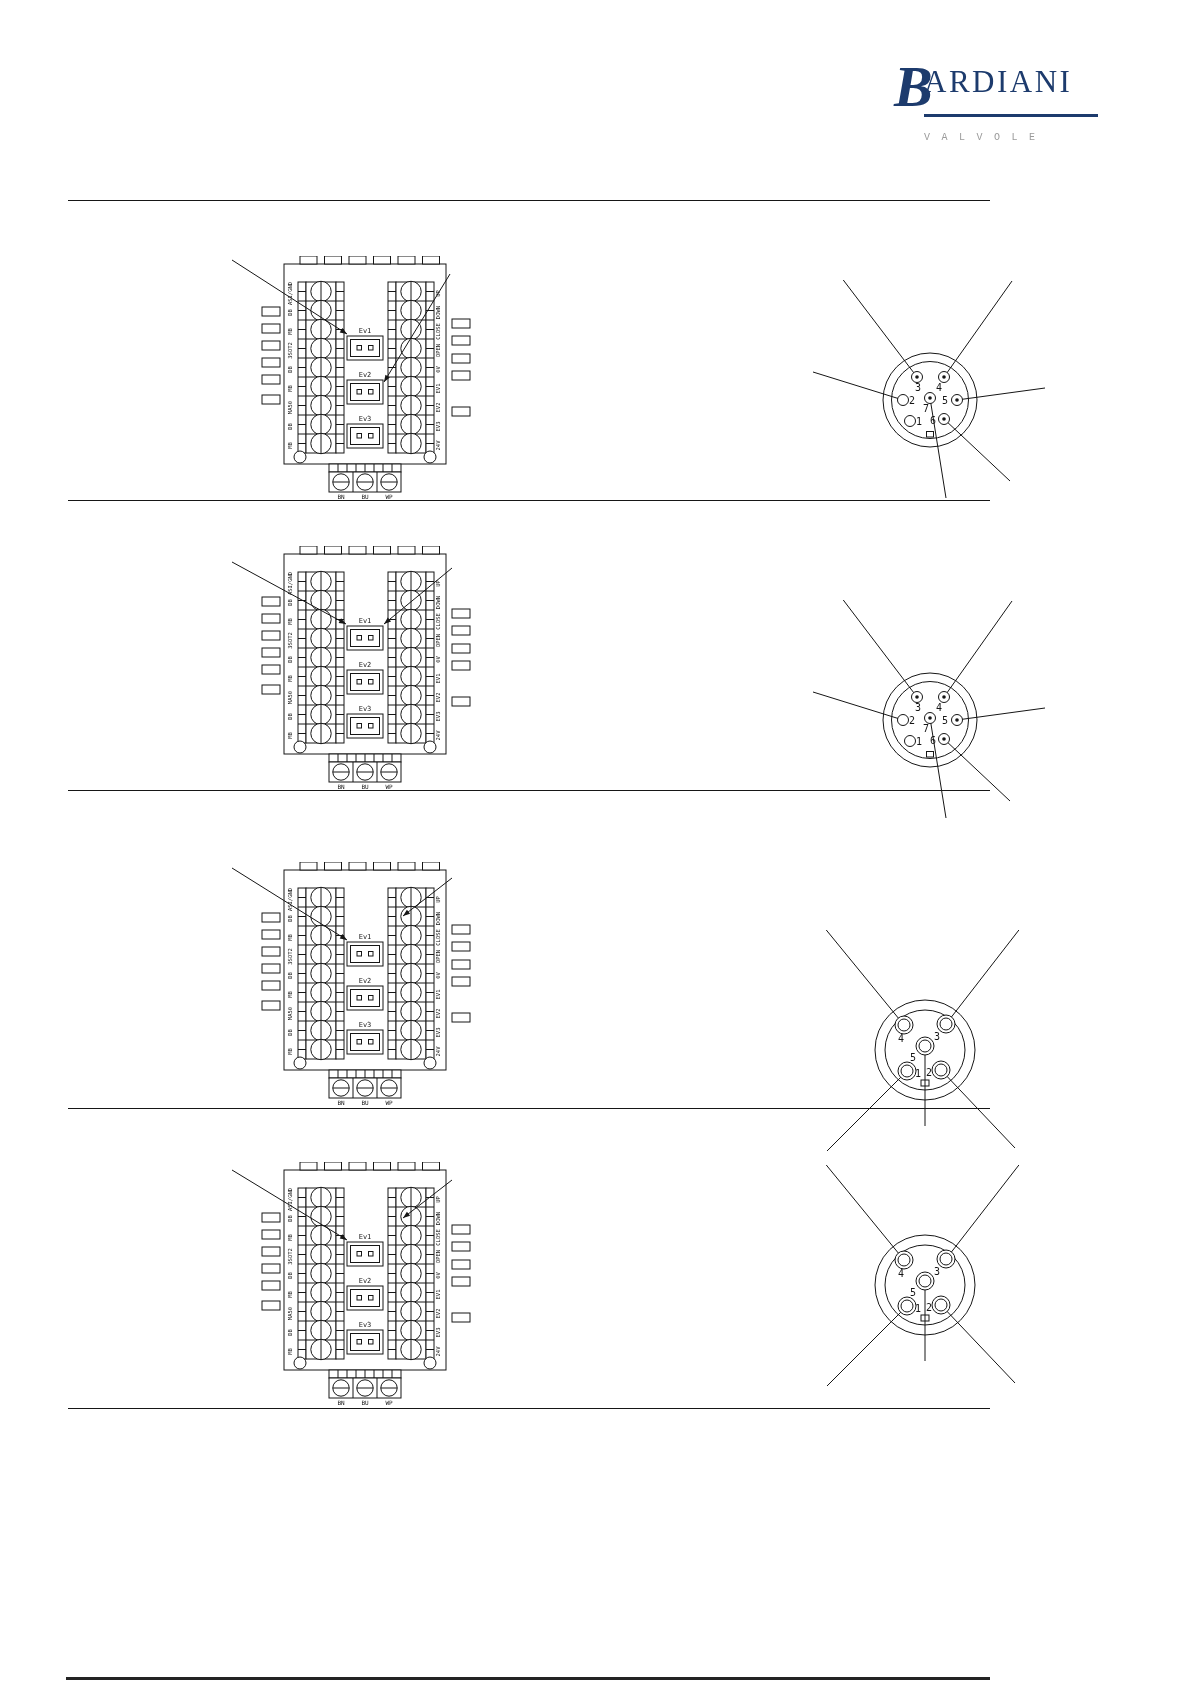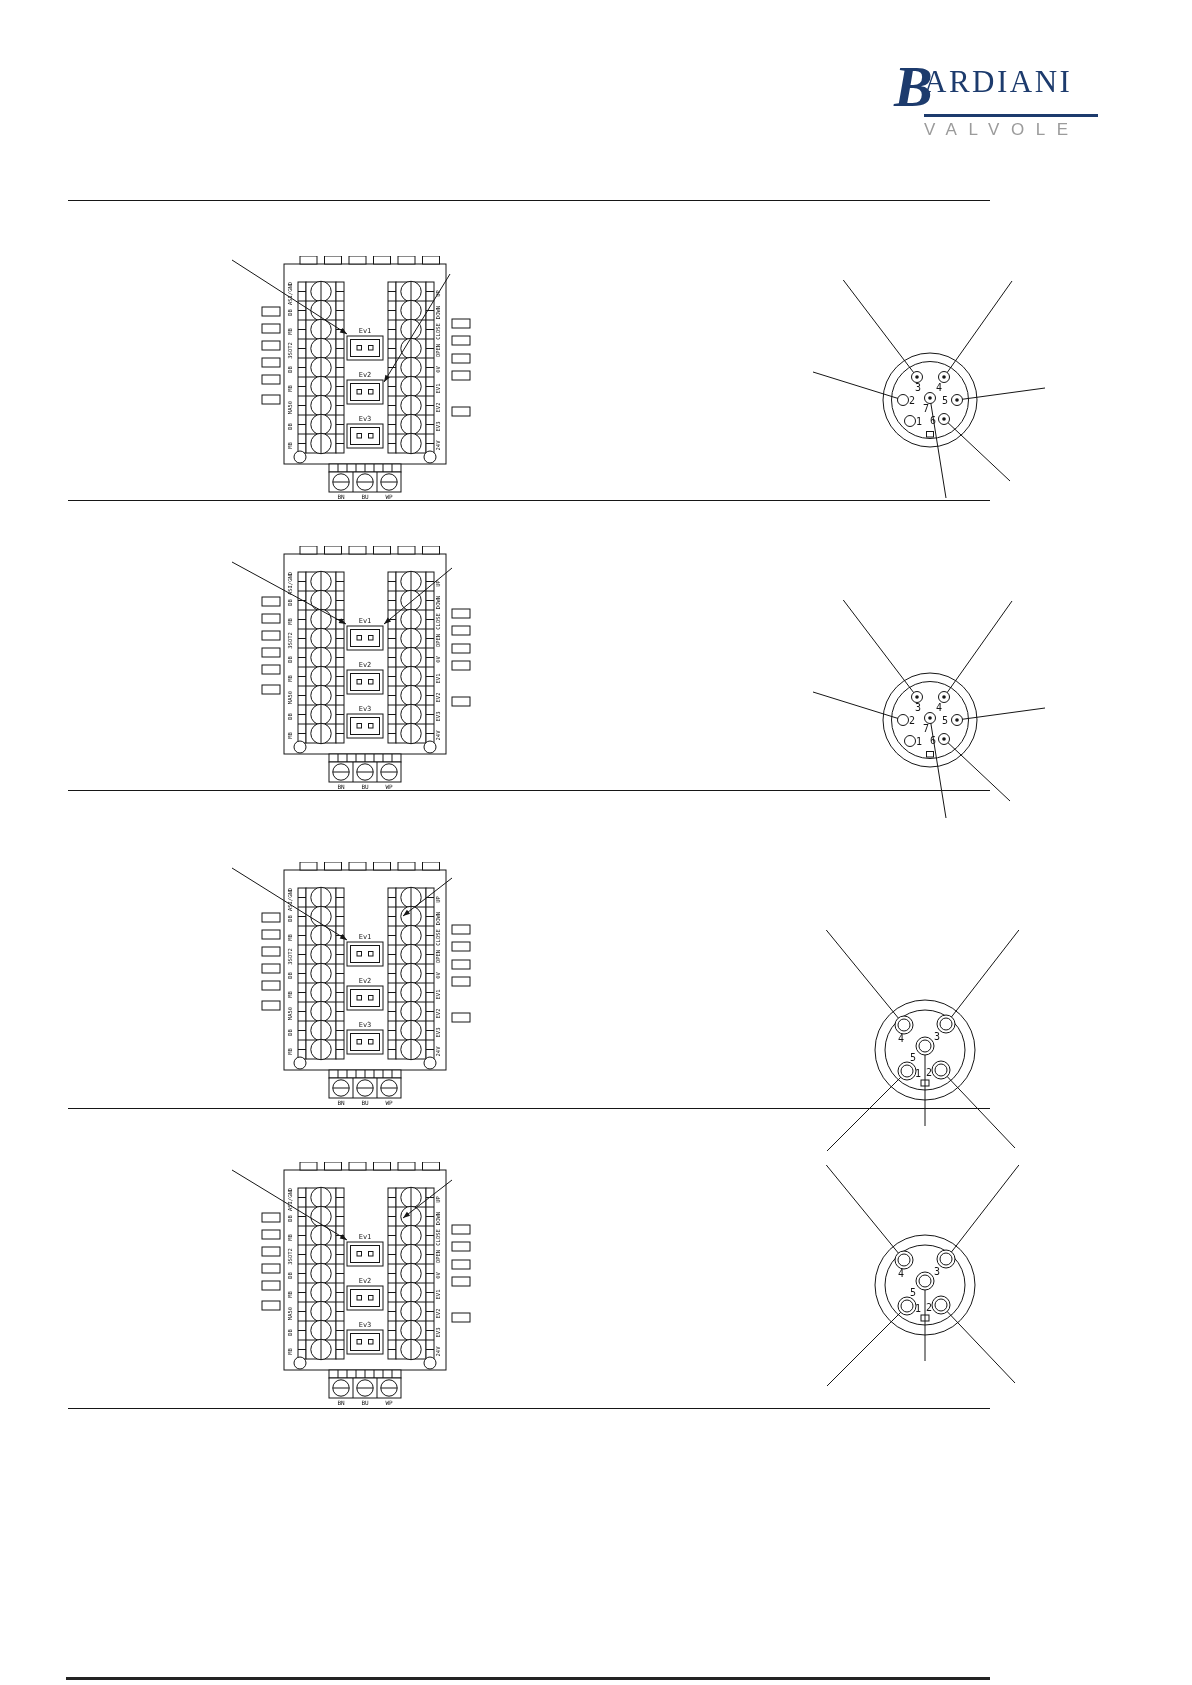--- a/index.html
+++ b/index.html
@@ -19,8 +19,8 @@
     border-bottom:3.5px solid #1d3b6d;white-space:nowrap;
   }
   .logo-sub{
-    display:block;margin-top:3px;font-size:17px;letter-spacing:11.5px;
-    font-family:Liberation Sans, sans-serif;white-space:nowrap;
+    display:block;margin-top:15px;font-size:10px;letter-spacing:11.5px;
+    font-family:Liberation Mono, monospace;white-space:nowrap;
   }
   .divider{position:absolute;left:68px;width:922px;height:0;border-top:1.5px solid #161616;}
   .page-bottom-rule{position:absolute;left:66px;top:1677px;width:924px;height:3px;background:#232323;}

